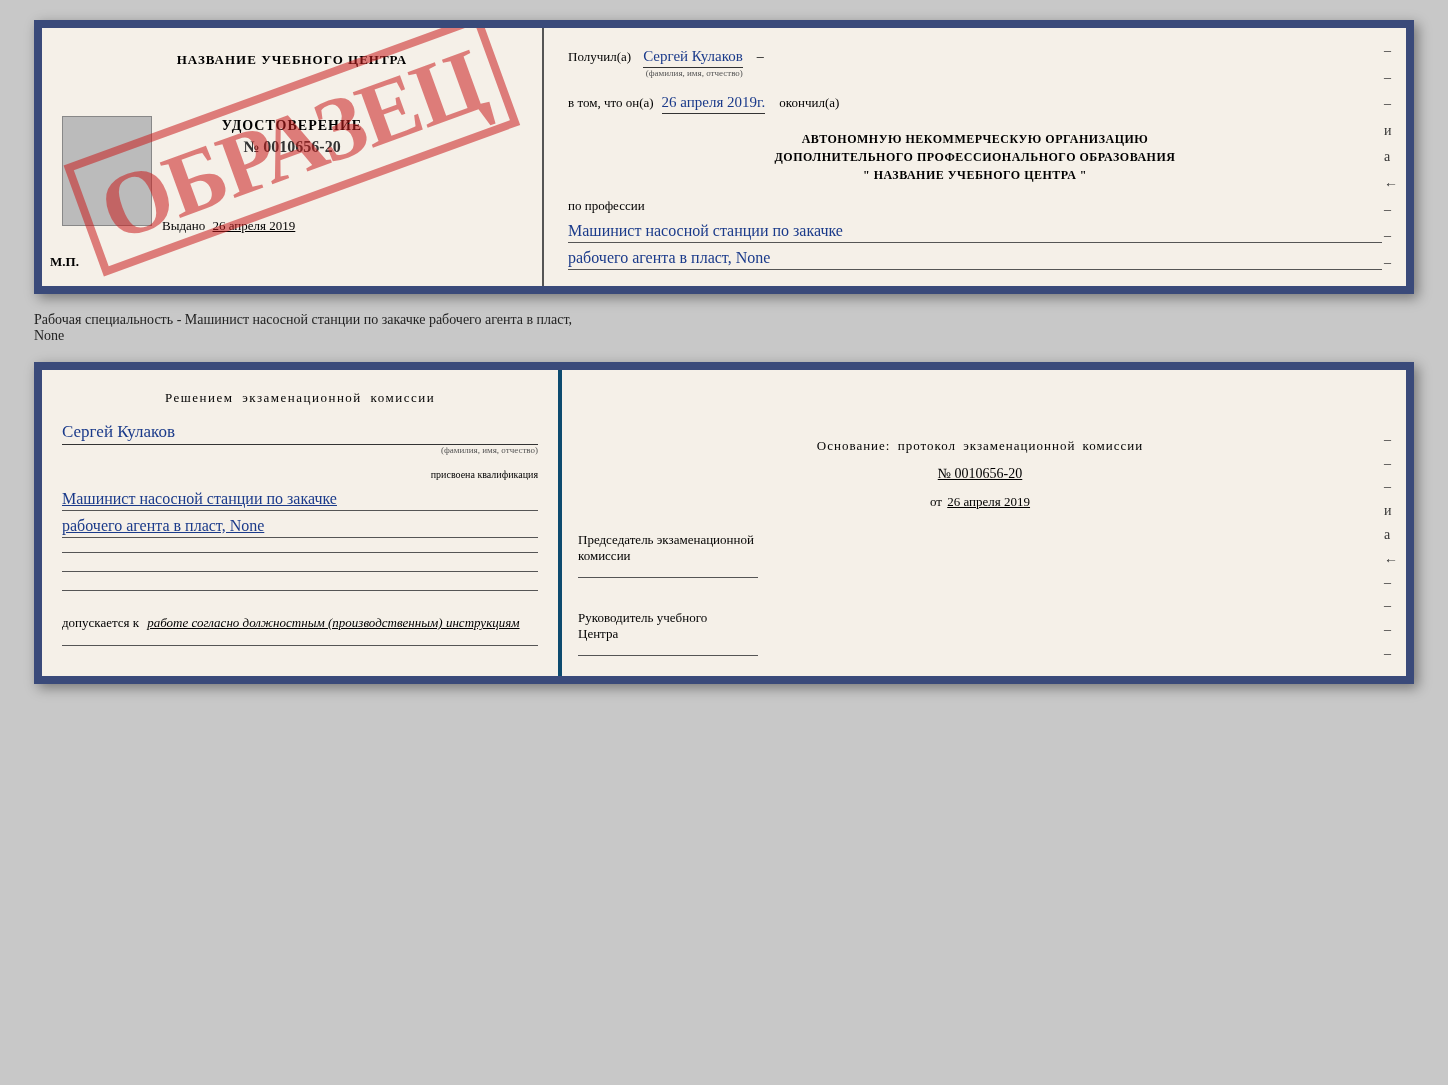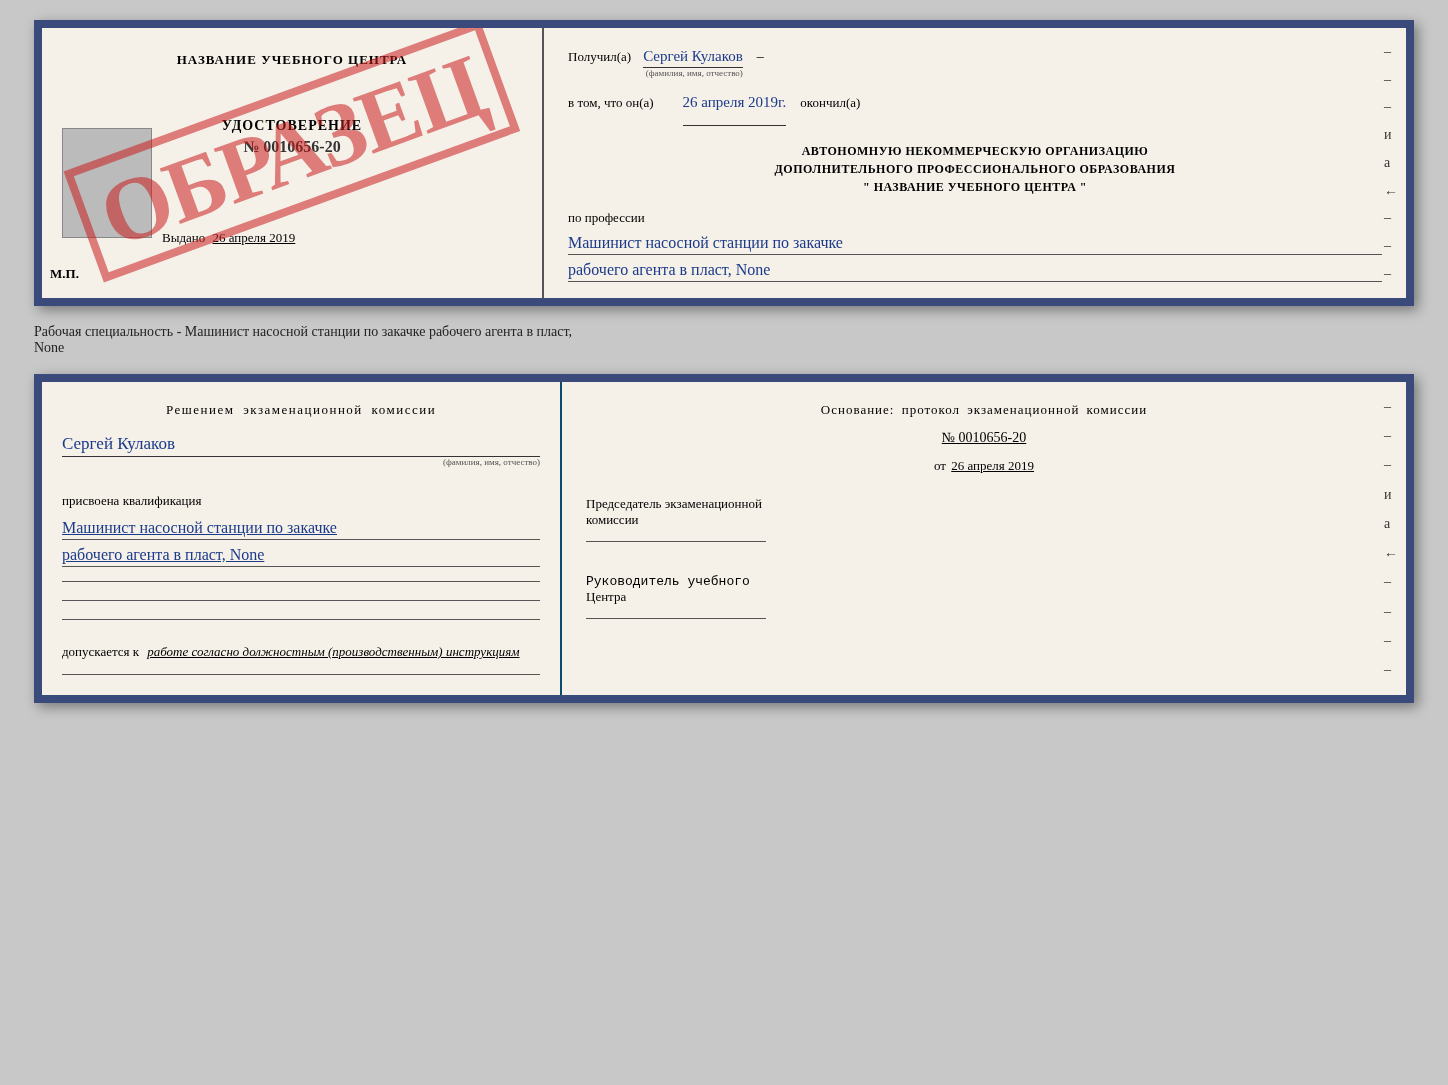--- a/index.html
+++ b/index.html
@@ -289,7 +289,7 @@
 
     <div class="right-line" style="margin-top:8px;">
       <span>в том, что он(а)</span>
-      <span class="handwritten" style="border-bottom:1px solid #333; padding-bottom:14px; margin-left:23px;">26 апреля 2019г.</span>
+      <span class="handwritten" style="border-bottom:1px solid #333; padding-bottom:2px; margin-left:2px;">26 апреля 2019г.</span>
       <span style="margin-left:8px;">окончил(а)</span>
     </div>
 

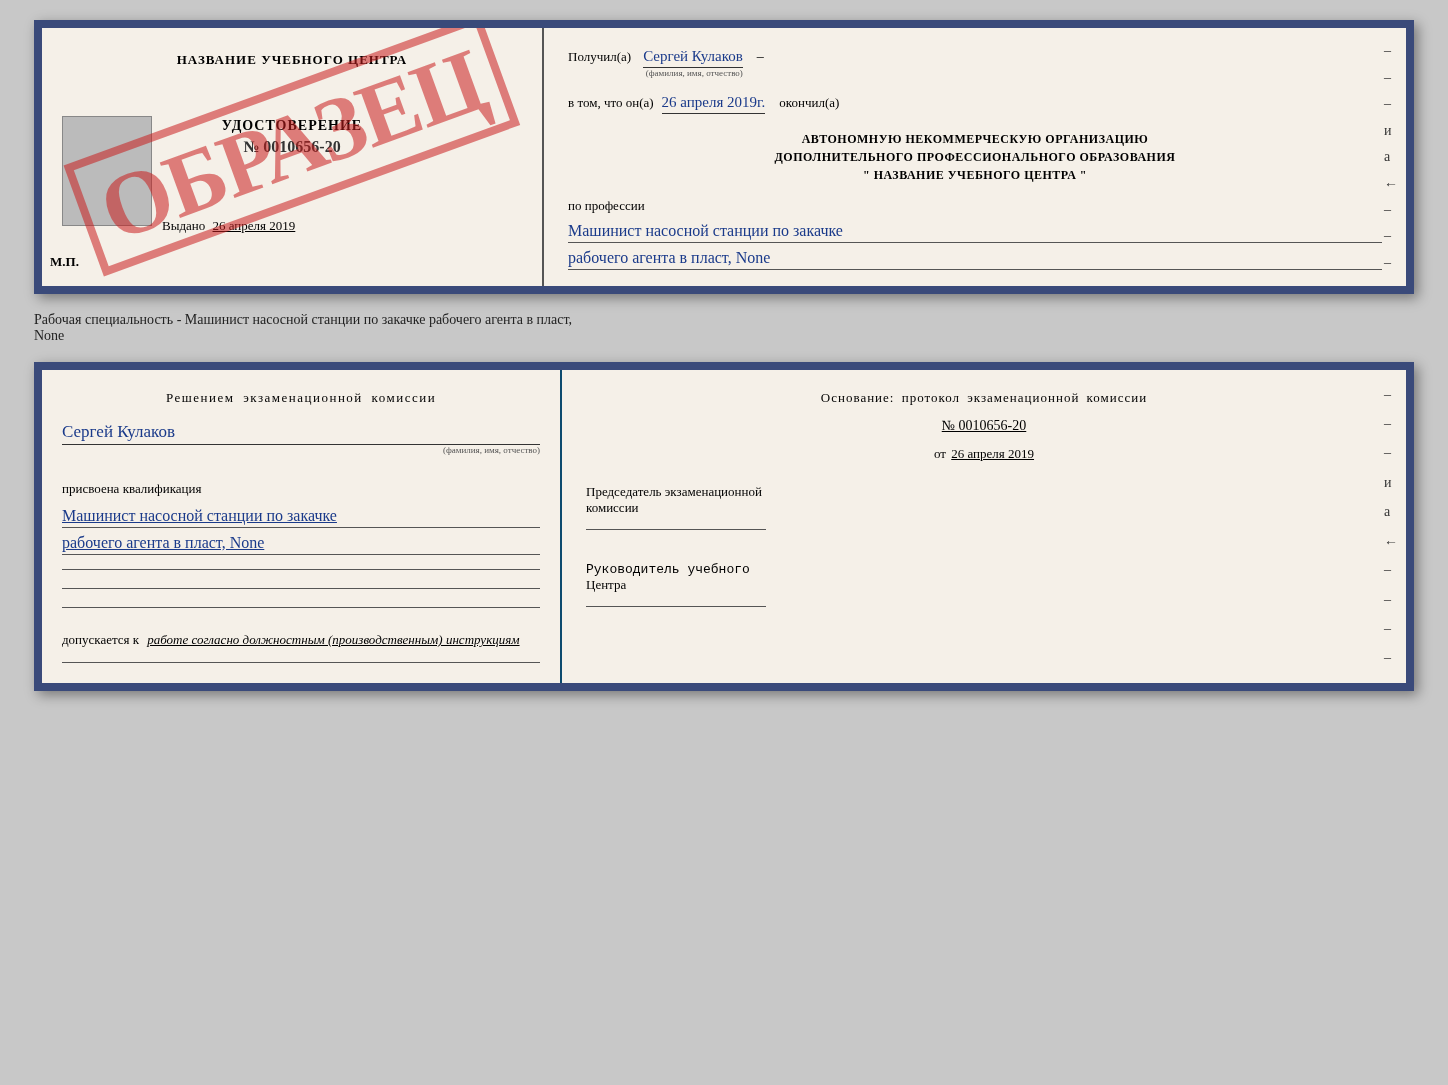--- a/index.html
+++ b/index.html
@@ -184,7 +184,7 @@
 
     .doc-bottom-left {
       width: 520px;
-      border-right: 2px solid #0c4a6e;
+      border-right: 4px solid #0c4a6e;
       padding: 20px 20px 16px 20px;
       display: flex;
       flex-direction: column;

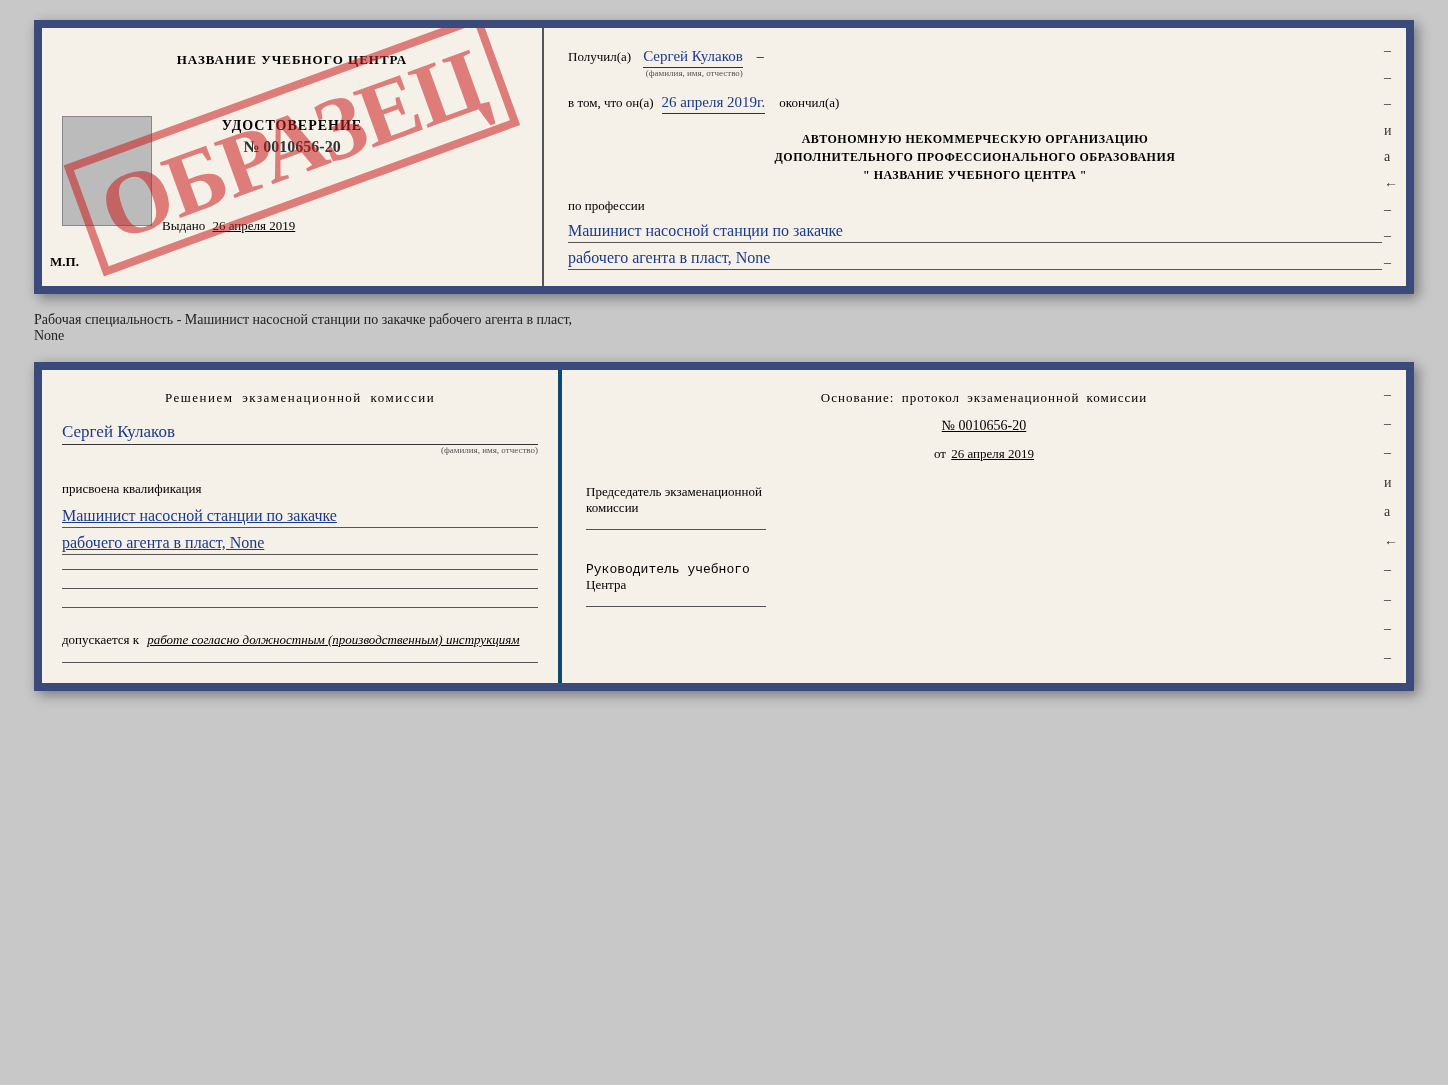--- a/index.html
+++ b/index.html
@@ -194,11 +194,12 @@
 
     .doc-bottom-right {
       flex: 1;
-      padding: 20px 24px 16px 24px;
+      padding: 20px 24px 16px 16px;
       display: flex;
       flex-direction: column;
       gap: 12px;
       position: relative;
+      margin-top: 48px;
     }
 
     .bottom-right-dash-col {

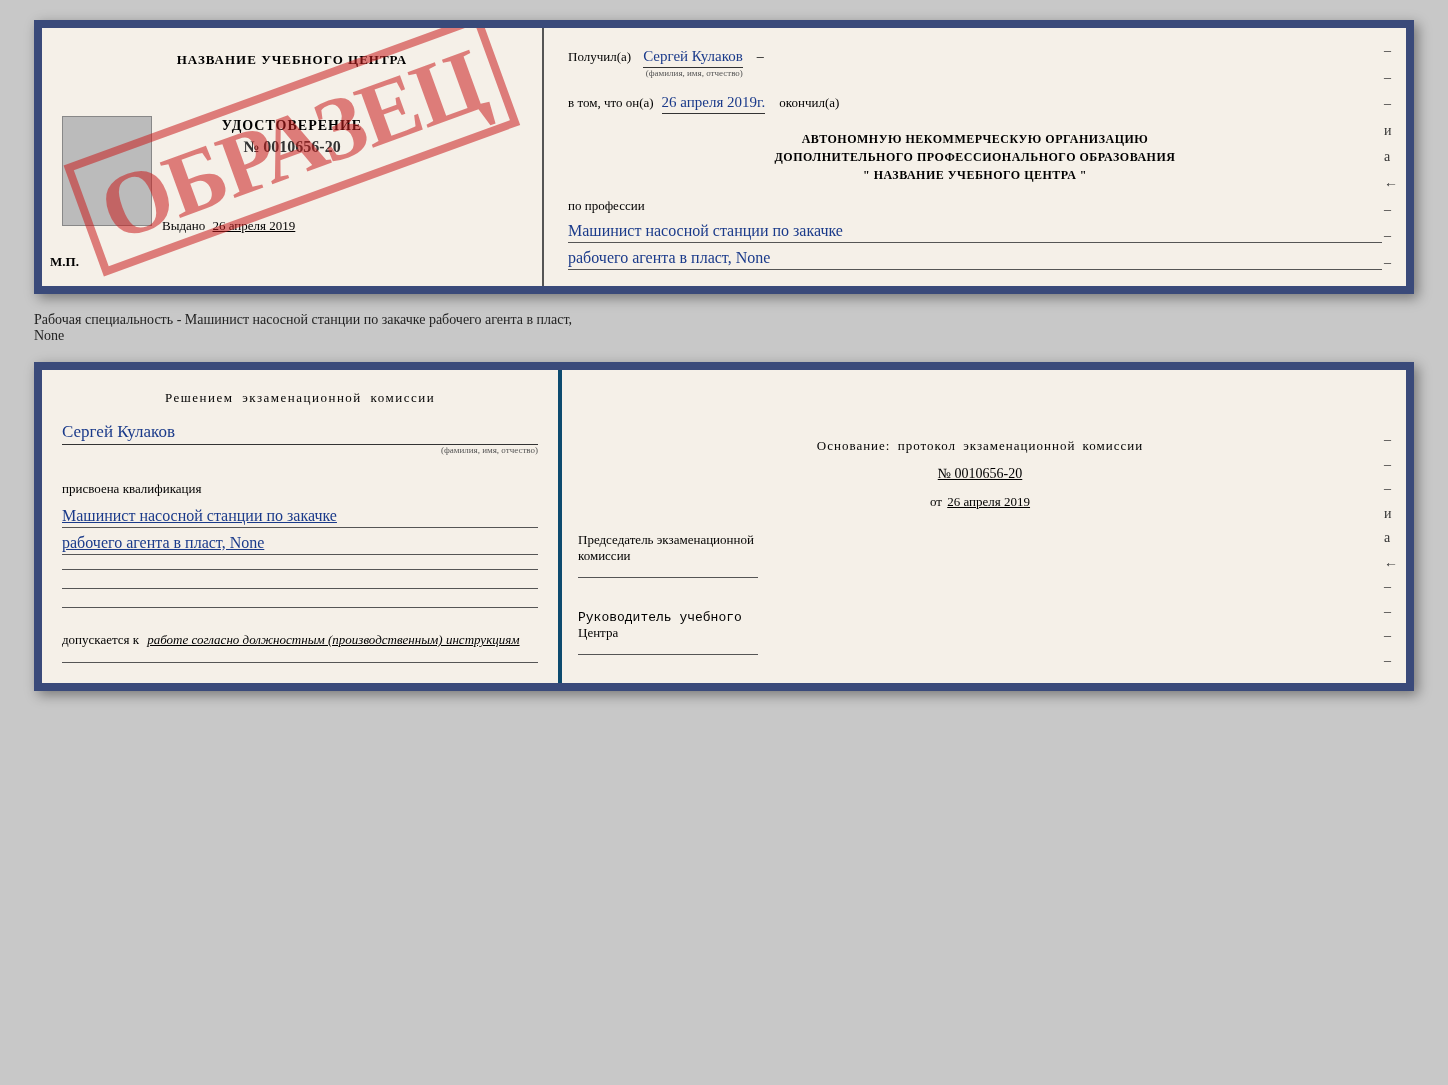--- a/index.html
+++ b/index.html
@@ -336,7 +336,7 @@
       <span class="sub-label">(фамилия, имя, отчество)</span>
     </div>
 
-    <div style="font-size:13px; text-align:left; margin-top:16px;">присвоена квалификация</div>
+    <div style="font-size:10px; text-align:right; margin-top:4px;">присвоена квалификация</div>
 
     <div>
       <div class="handwritten" style="border-bottom:1px solid #555; padding-bottom:2px; font-size:16px; text-decoration:underline;">Машинист насосной станции по закачке</div>

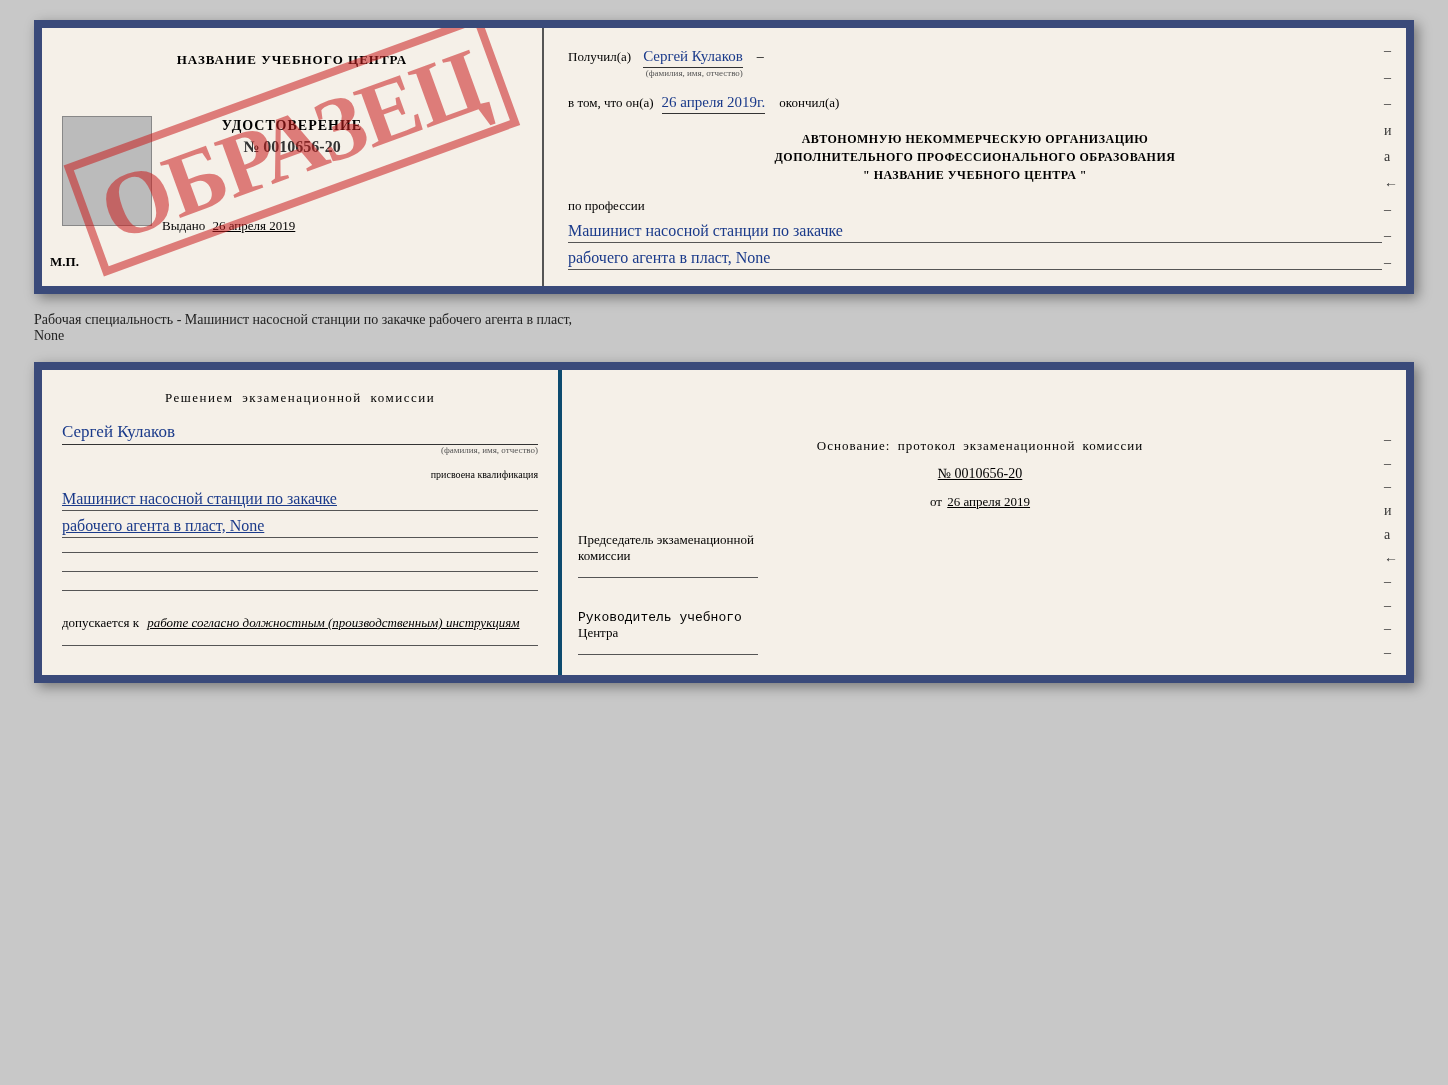--- a/index.html
+++ b/index.html
@@ -372,7 +372,7 @@
     </div>
 
     <div style="margin-top:16px;">
-      <div style="font-size:13px;font-family:Liberation Mono, monospace;">Руководитель учебного</div>
+      <div style="font-size:13px;">Руководитель учебного</div>
       <div style="font-size:13px;">Центра</div>
       <span class="sign-line"></span>
     </div>

